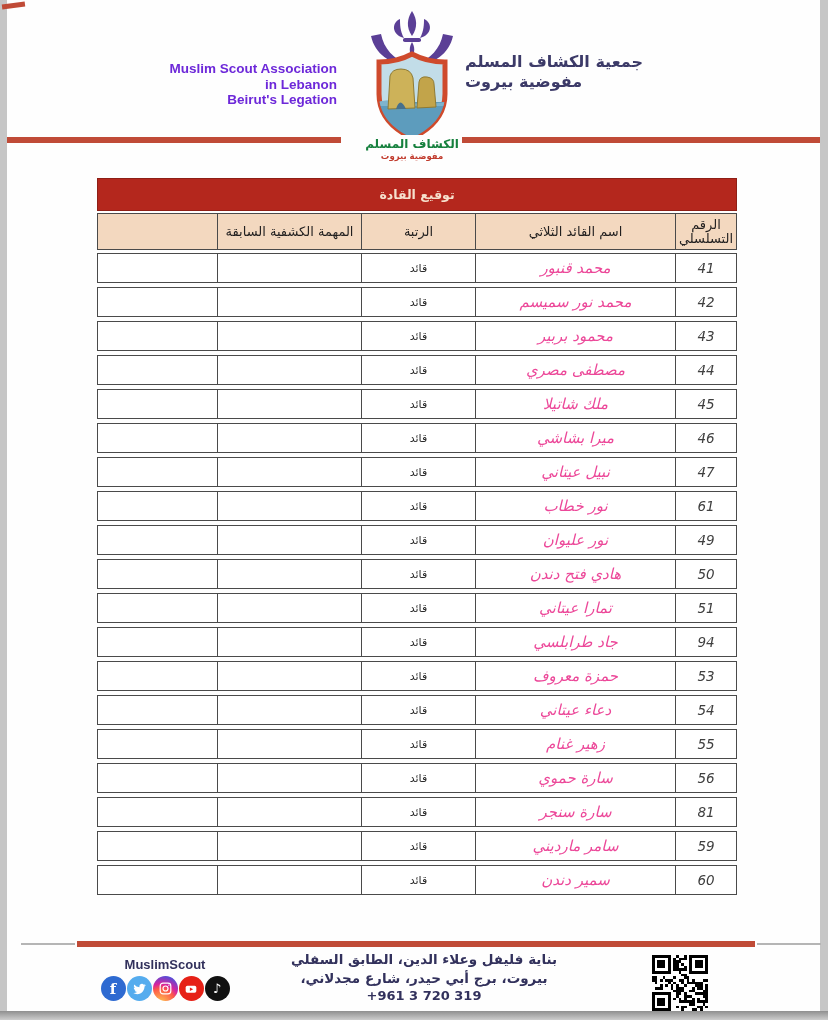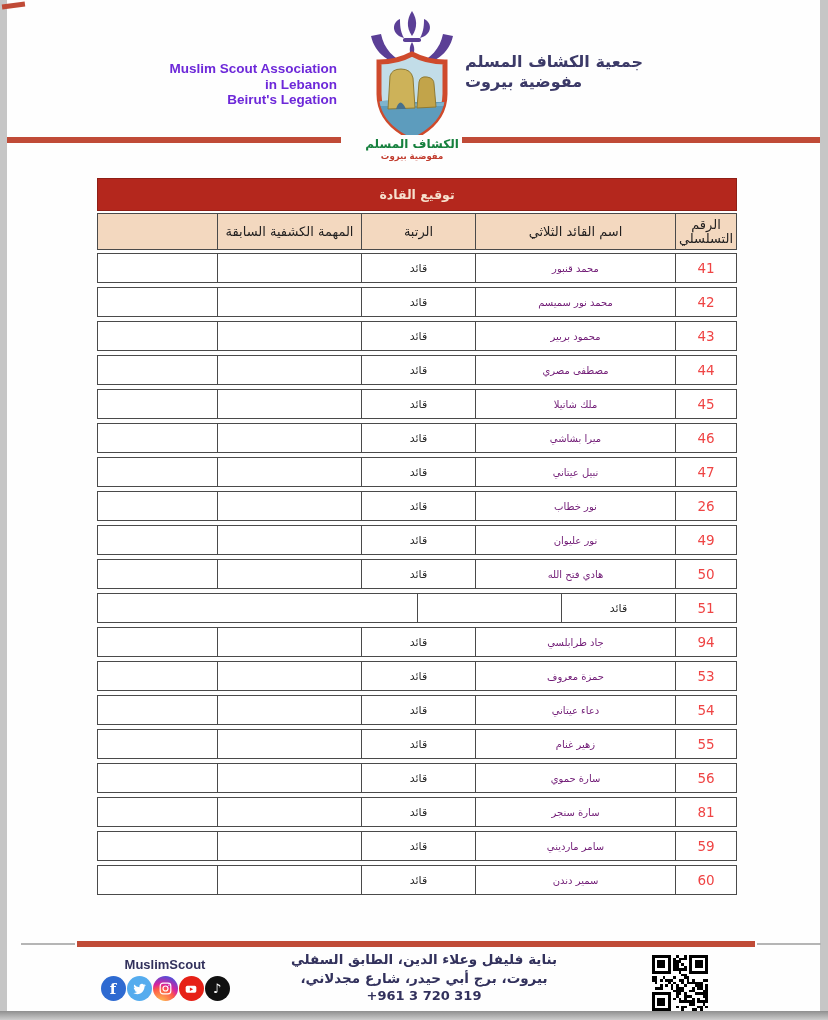--- a/index.html
+++ b/index.html
@@ -37,7 +37,7 @@
   .c-sig    { flex:1; }
   .thead > div { font-size:13px; color:#211f1f; line-height:13.5px; padding:1px 2px; }
   .trow .c-serial { font-size:13.5px; color:#ef4444; }
-  .trow .c-name   { font-size:10px; color:#701a75; }
+  .trow .c-name   { font-size:15px; color:#ec4899;font-style:italic; }
   .trow .c-rank   { font-size:11px;   color:#2b2b2b; }
 
   

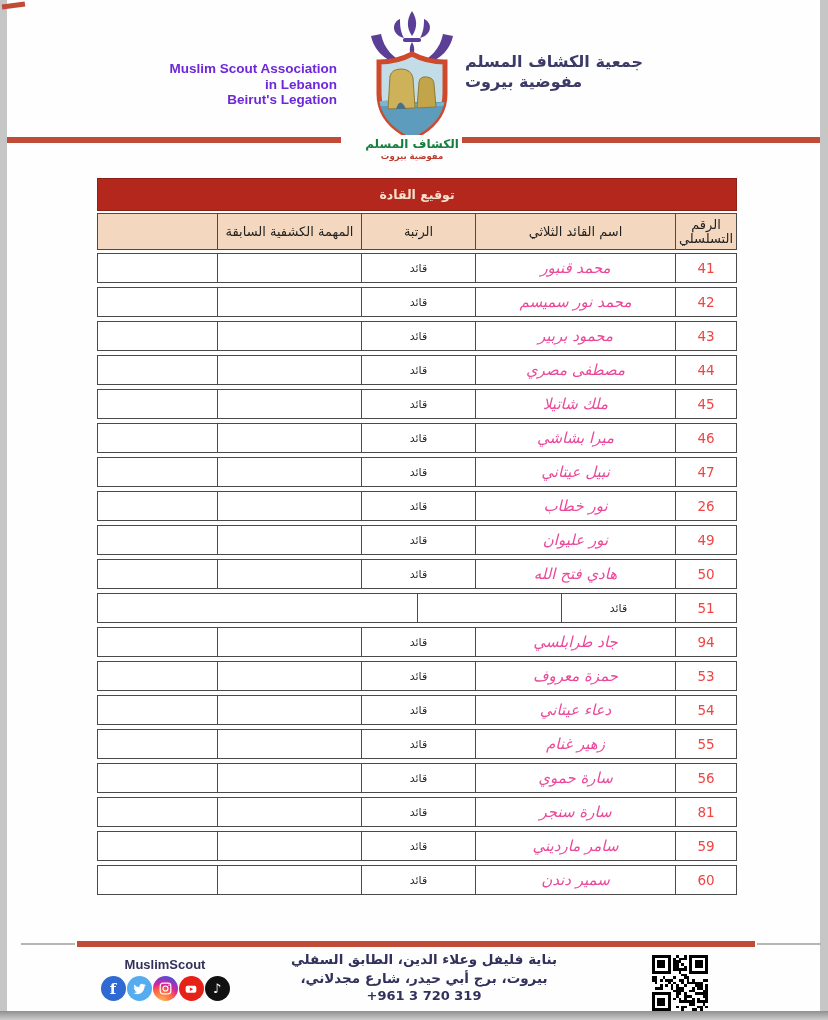--- a/index.html
+++ b/index.html
@@ -36,7 +36,7 @@
   .c-prev   { width:144px; flex:none; }
   .c-sig    { flex:1; }
   .thead > div { font-size:13px; color:#211f1f; line-height:13.5px; padding:1px 2px; }
-  .trow .c-serial { font-size:13.5px; color:#ef4444; }
+  .trow .c-serial { font-size:13.5px; color:#404040;font-style:italic; }
   .trow .c-name   { font-size:15px; color:#ec4899;font-style:italic; }
   .trow .c-rank   { font-size:11px;   color:#2b2b2b; }
 

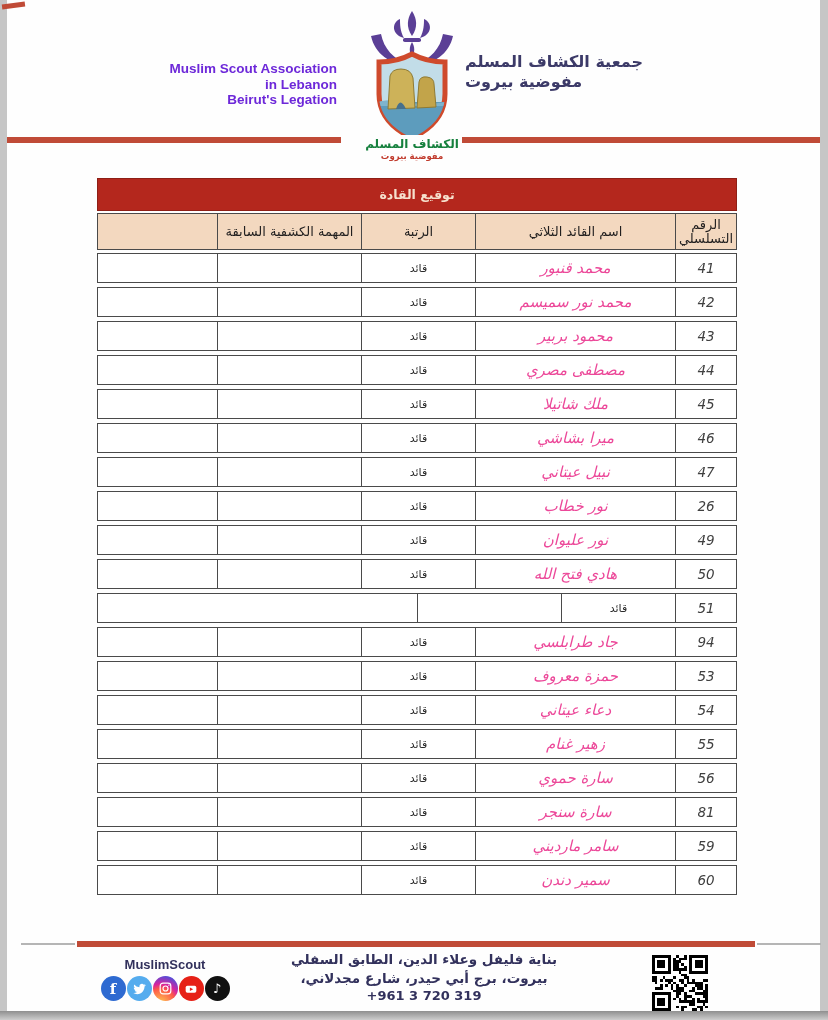--- a/index.html
+++ b/index.html
@@ -173,7 +173,7 @@
           <div class="c-sig"></div>
         </div>
         <div class="trow">
-          <div class="c-serial">26</div>
+          <div class="c-serial">61</div>
           <div class="c-name">نور خطاب</div>
           <div class="c-rank">قائد</div>
           <div class="c-prev"></div>

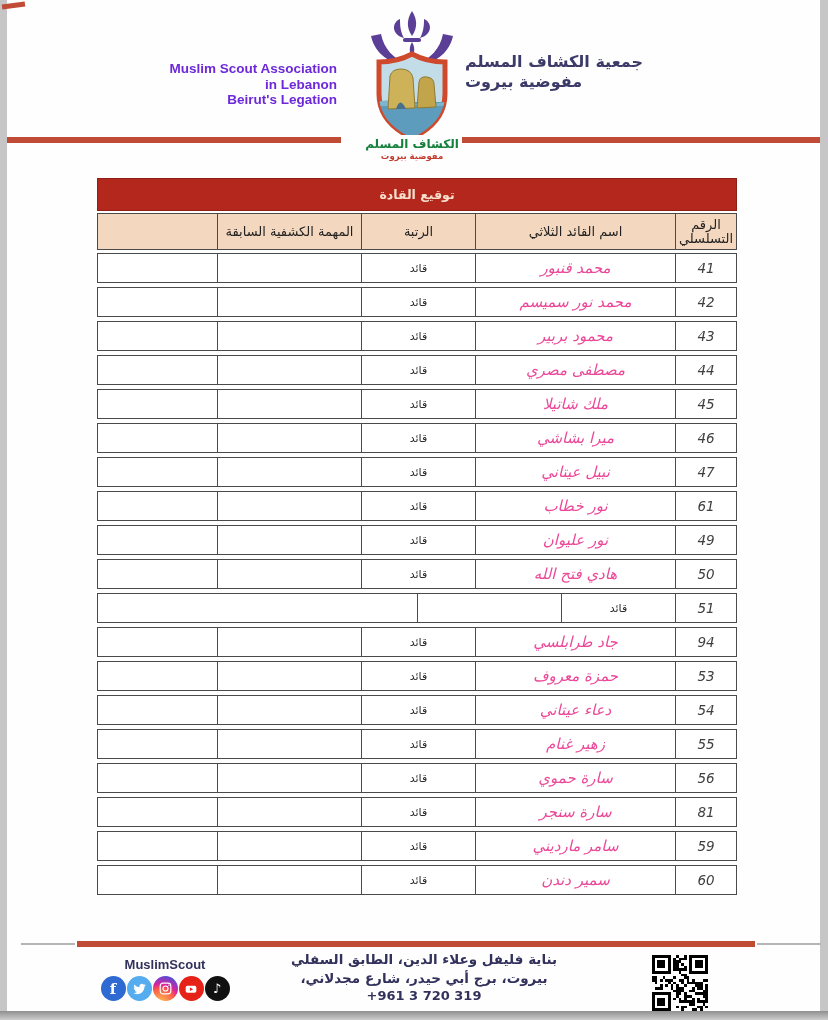--- a/index.html
+++ b/index.html
@@ -188,7 +188,7 @@
         </div>
         <div class="trow">
           <div class="c-serial">50</div>
-          <div class="c-name">هادي فتح الله</div>
+          <div class="c-name">هادي فتح دندن</div>
           <div class="c-rank">قائد</div>
           <div class="c-prev"></div>
           <div class="c-sig"></div>

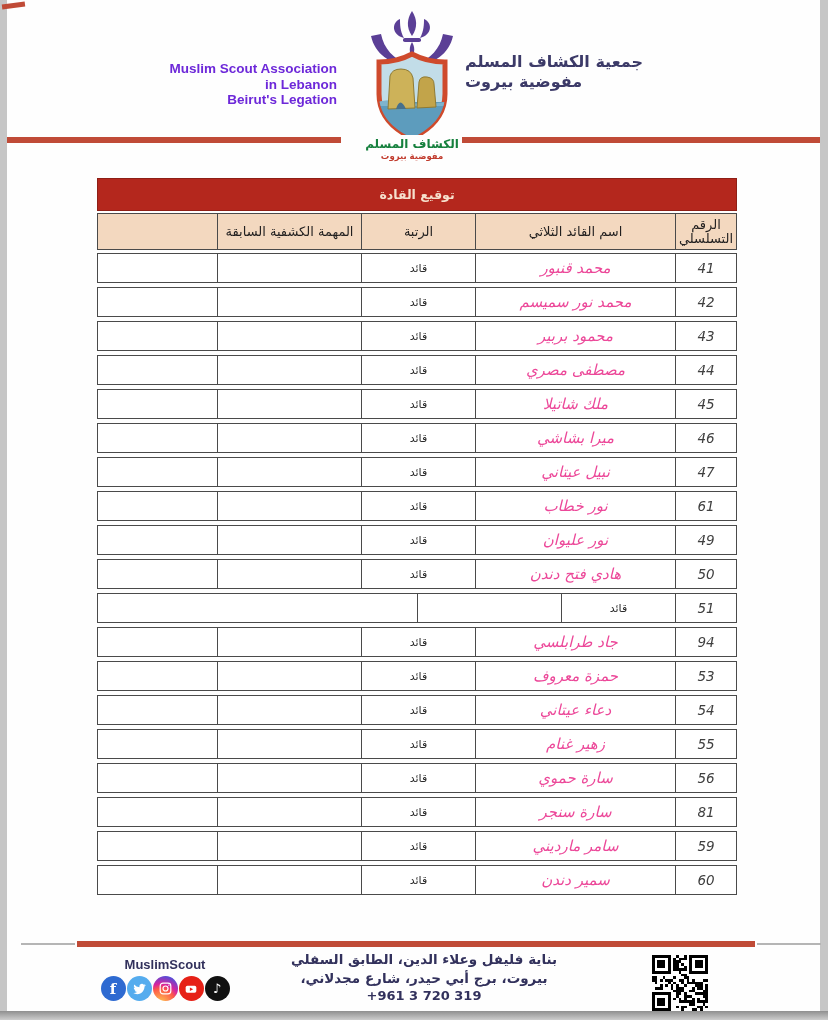--- a/index.html
+++ b/index.html
@@ -195,6 +195,7 @@
         </div>
         <div class="trow">
           <div class="c-serial">51</div>
+          <div class="c-name">تمارا عيتاني</div>
           <div class="c-rank">قائد</div>
           <div class="c-prev"></div>
           <div class="c-sig"></div>

